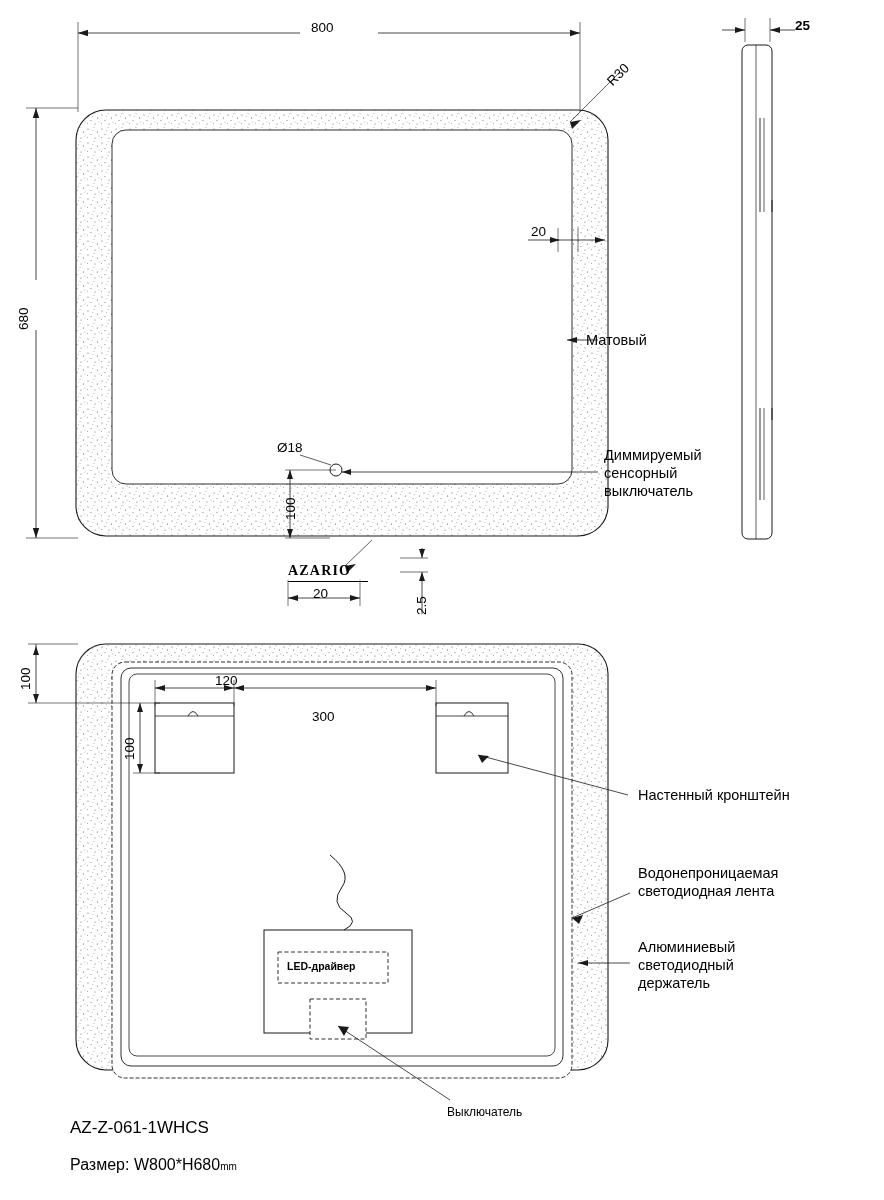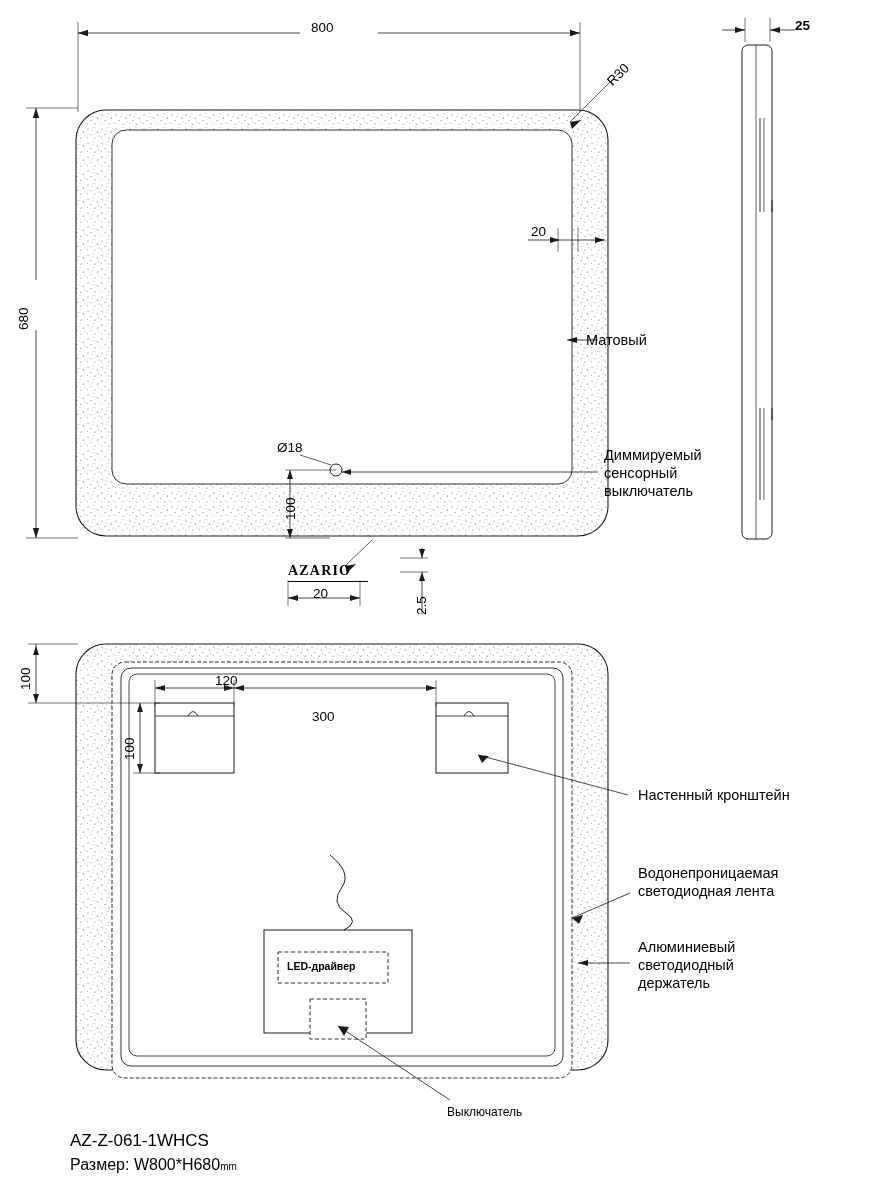--- a/index.html
+++ b/index.html
@@ -46,7 +46,7 @@
     transform-origin: left top;
     transform: rotate(-45deg);
   }
-  .lbl.bottomtitle { font-size: 17px; margin-top: 13px; }
+  .lbl.bottomtitle { font-size: 17px; }
   .lbl.subtitle { font-size: 16px; }
   .sub { font-size: 10px; }
   .brand {

